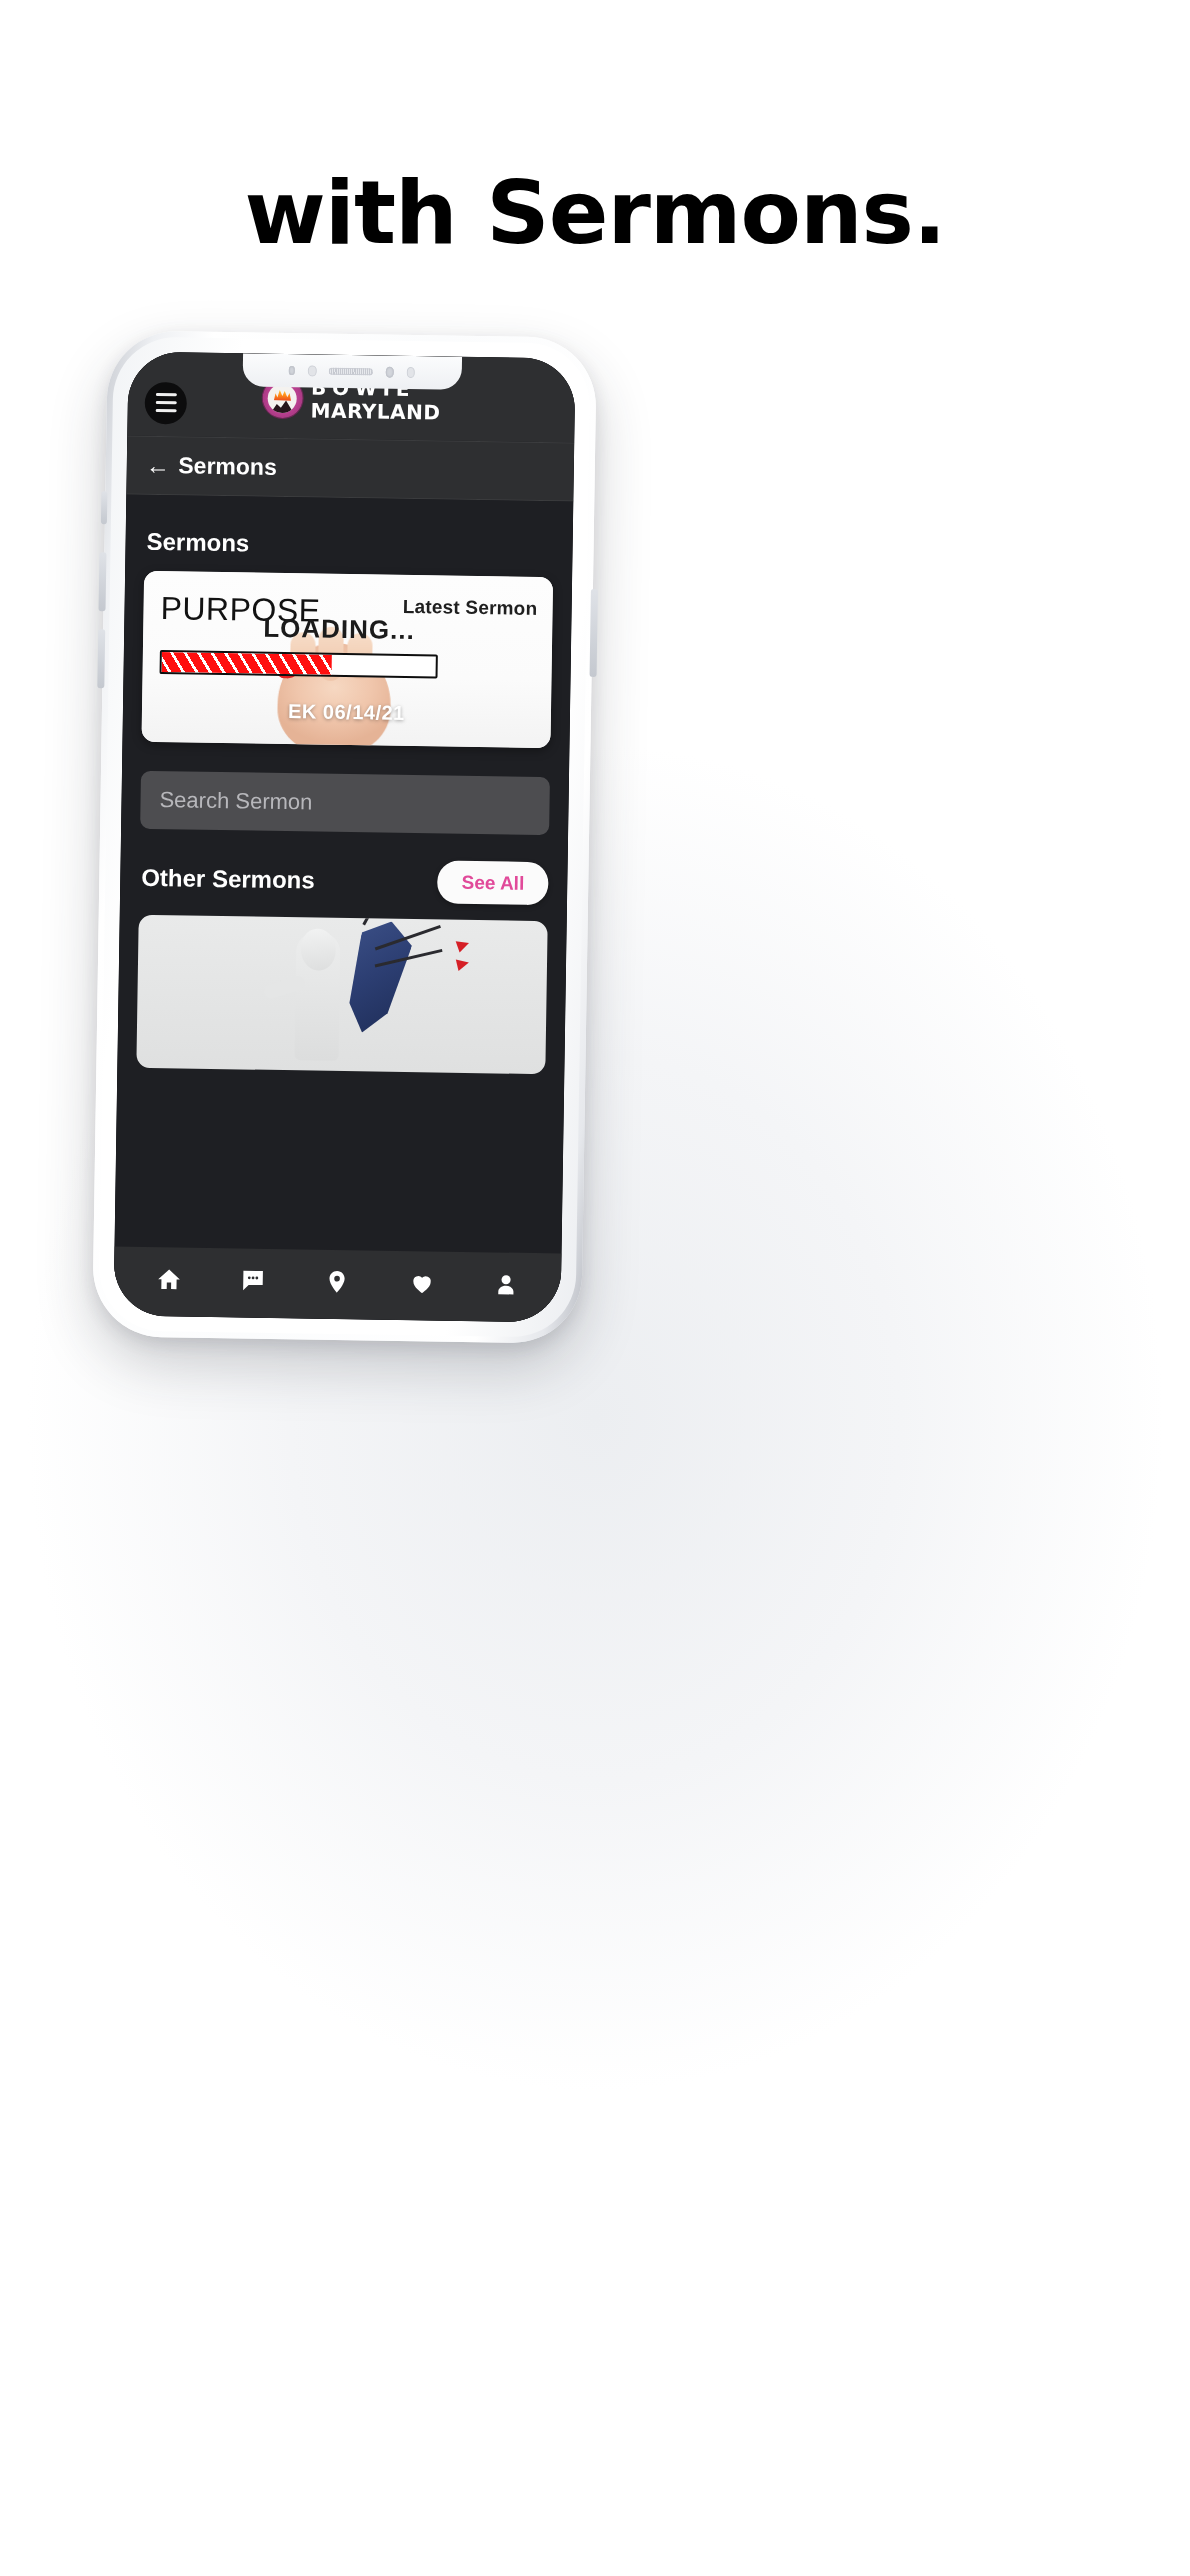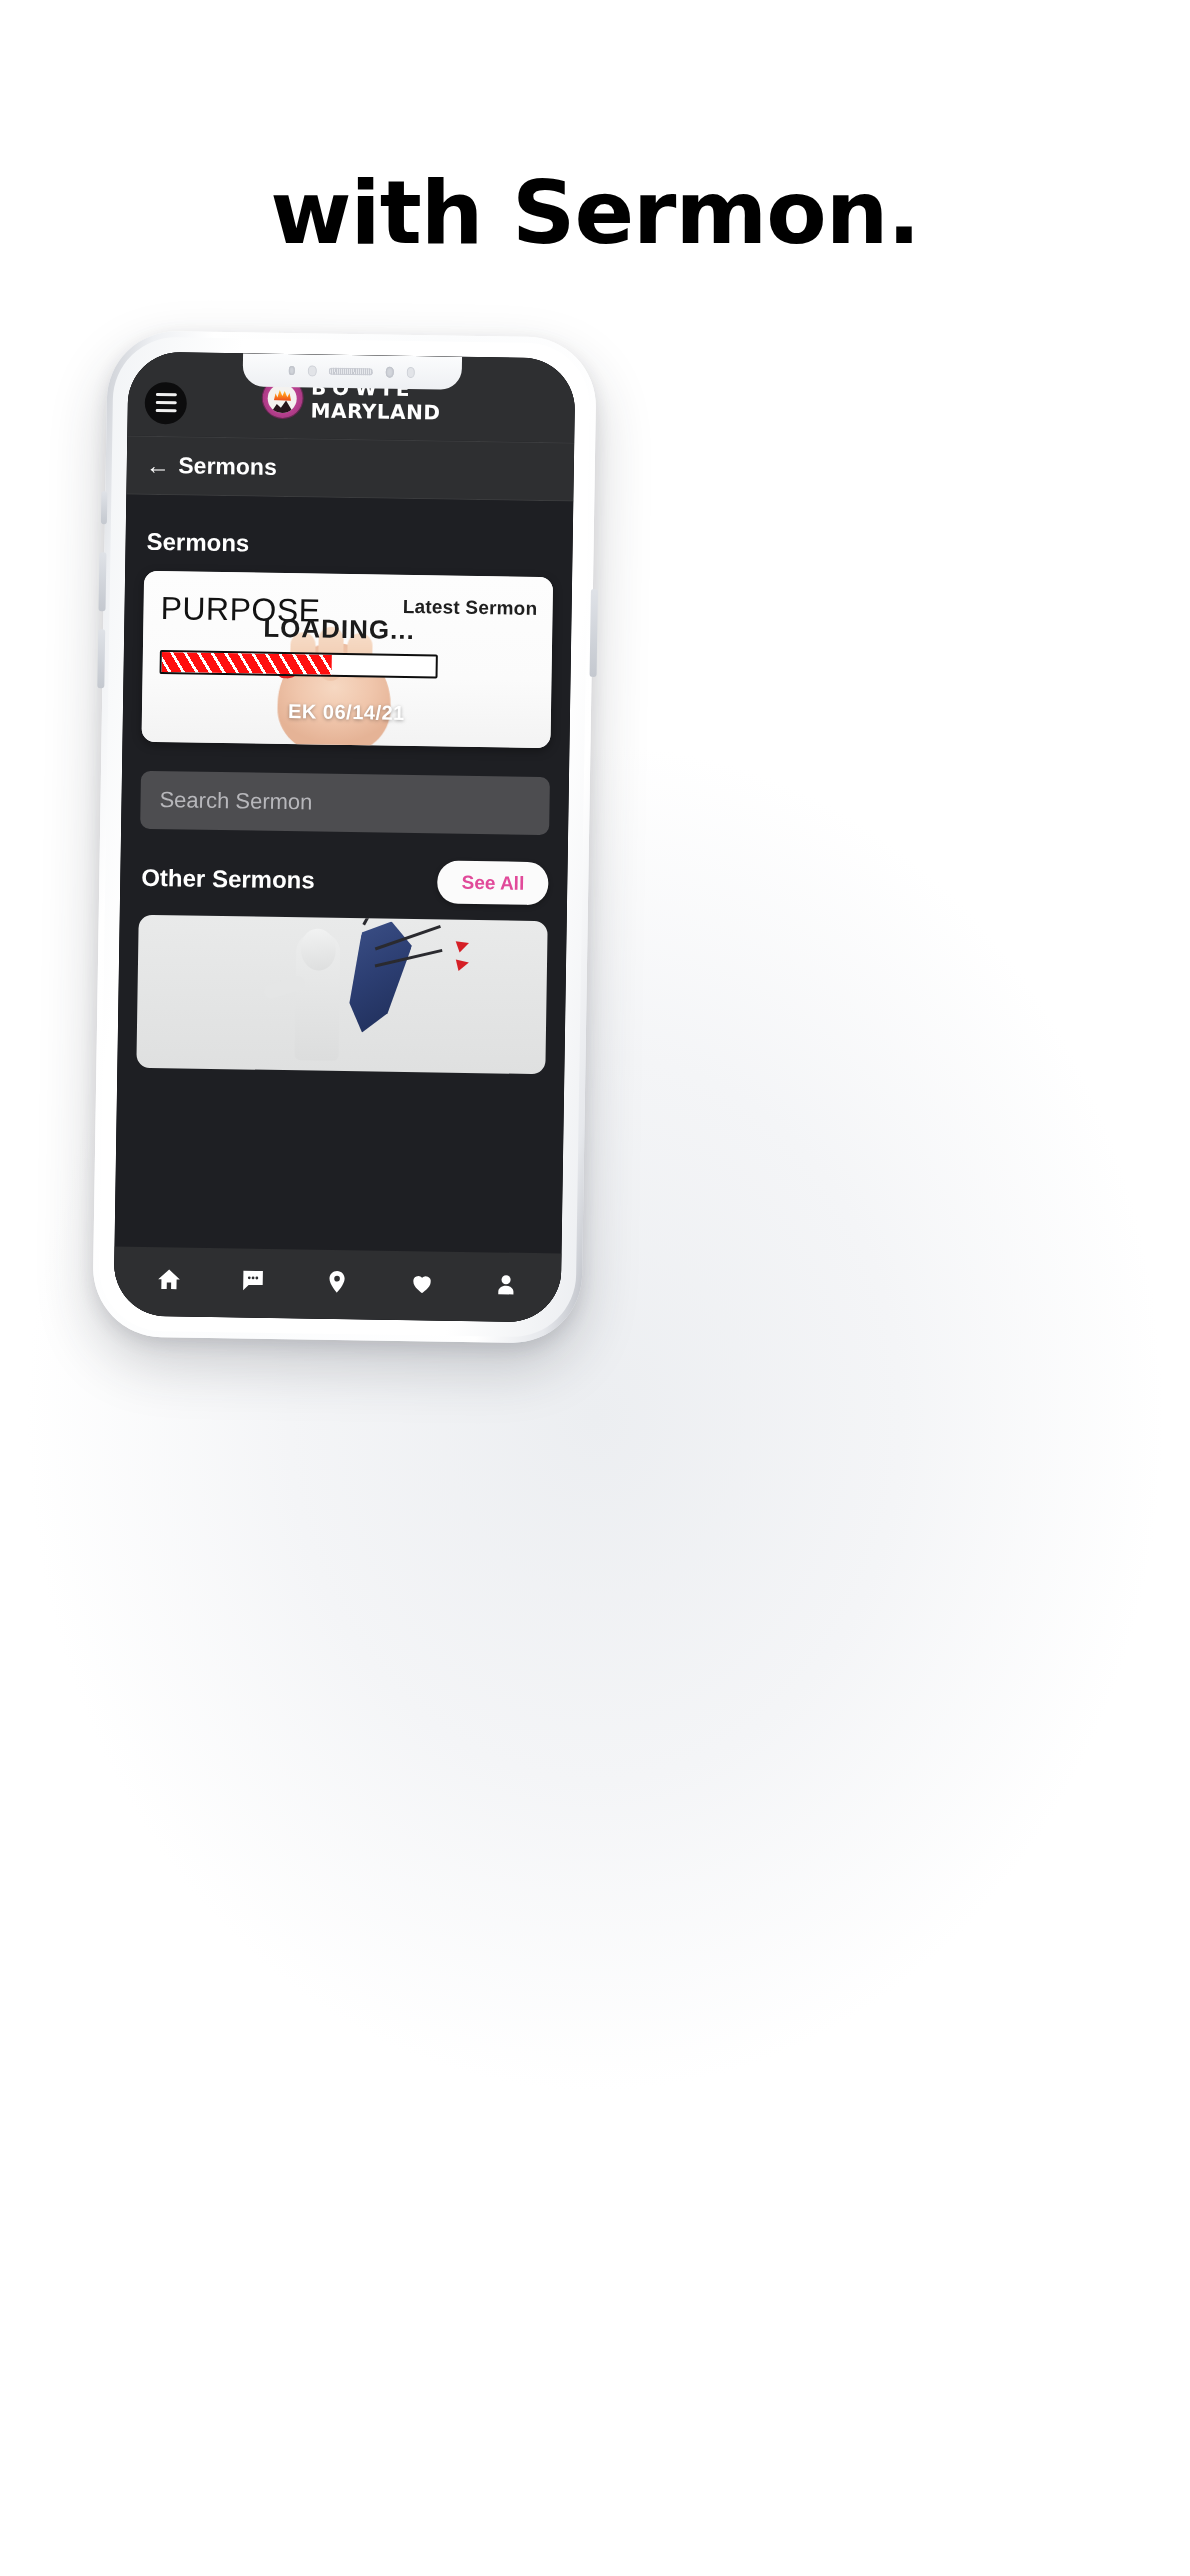--- a/index.html
+++ b/index.html
@@ -422,7 +422,7 @@
 <div class="bg-wash"></div>
 
 <div class="headline">
-  <span class="l2">with Sermon.</span>
+  <span class="l2">with Sermons.</span>
 </div>
 
 <div class="phone">

